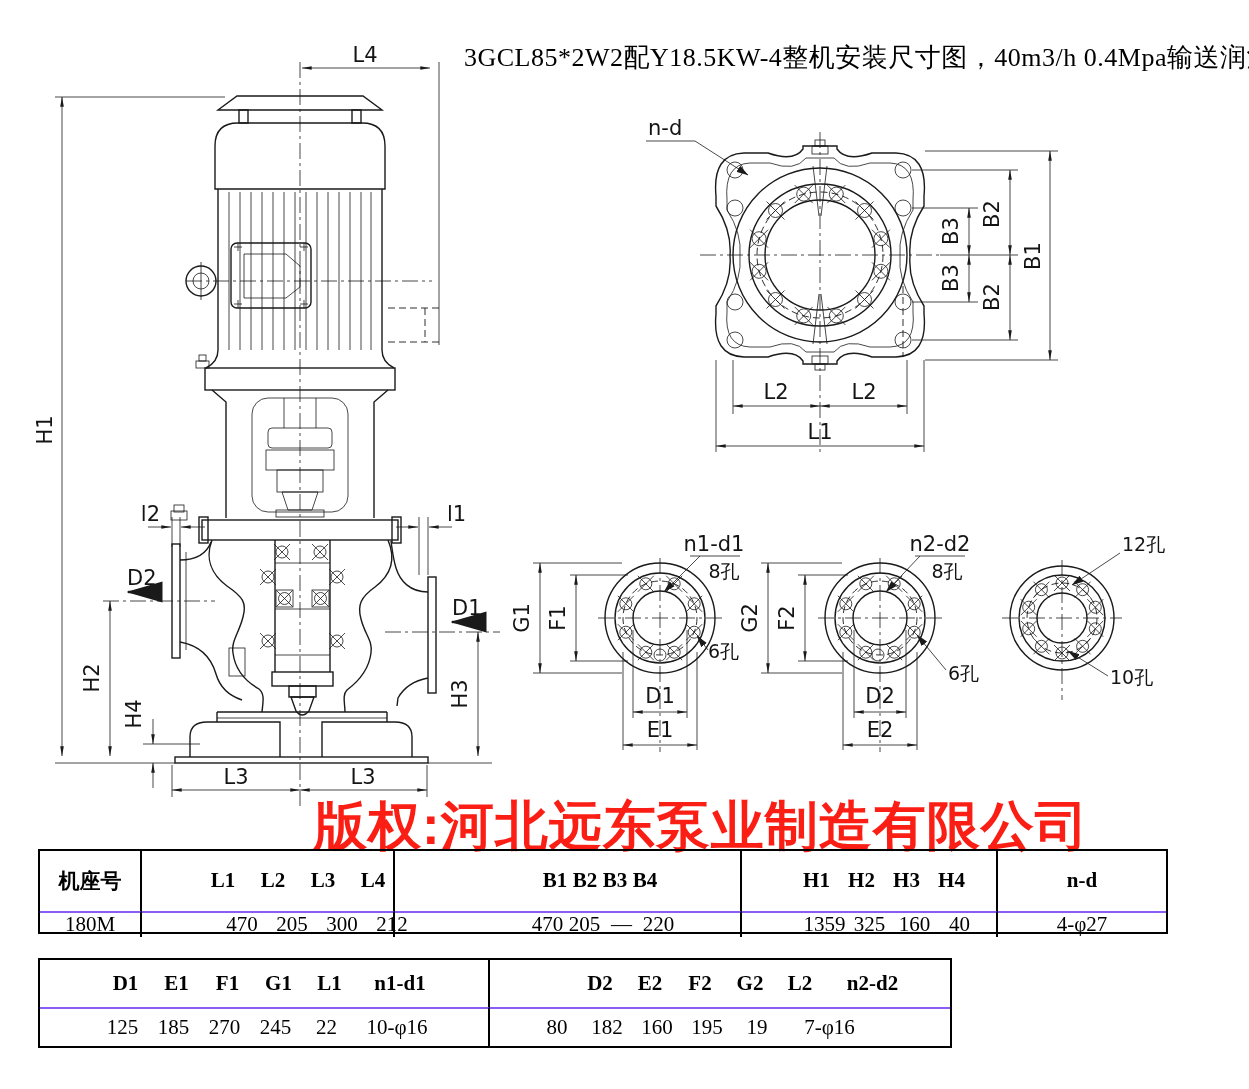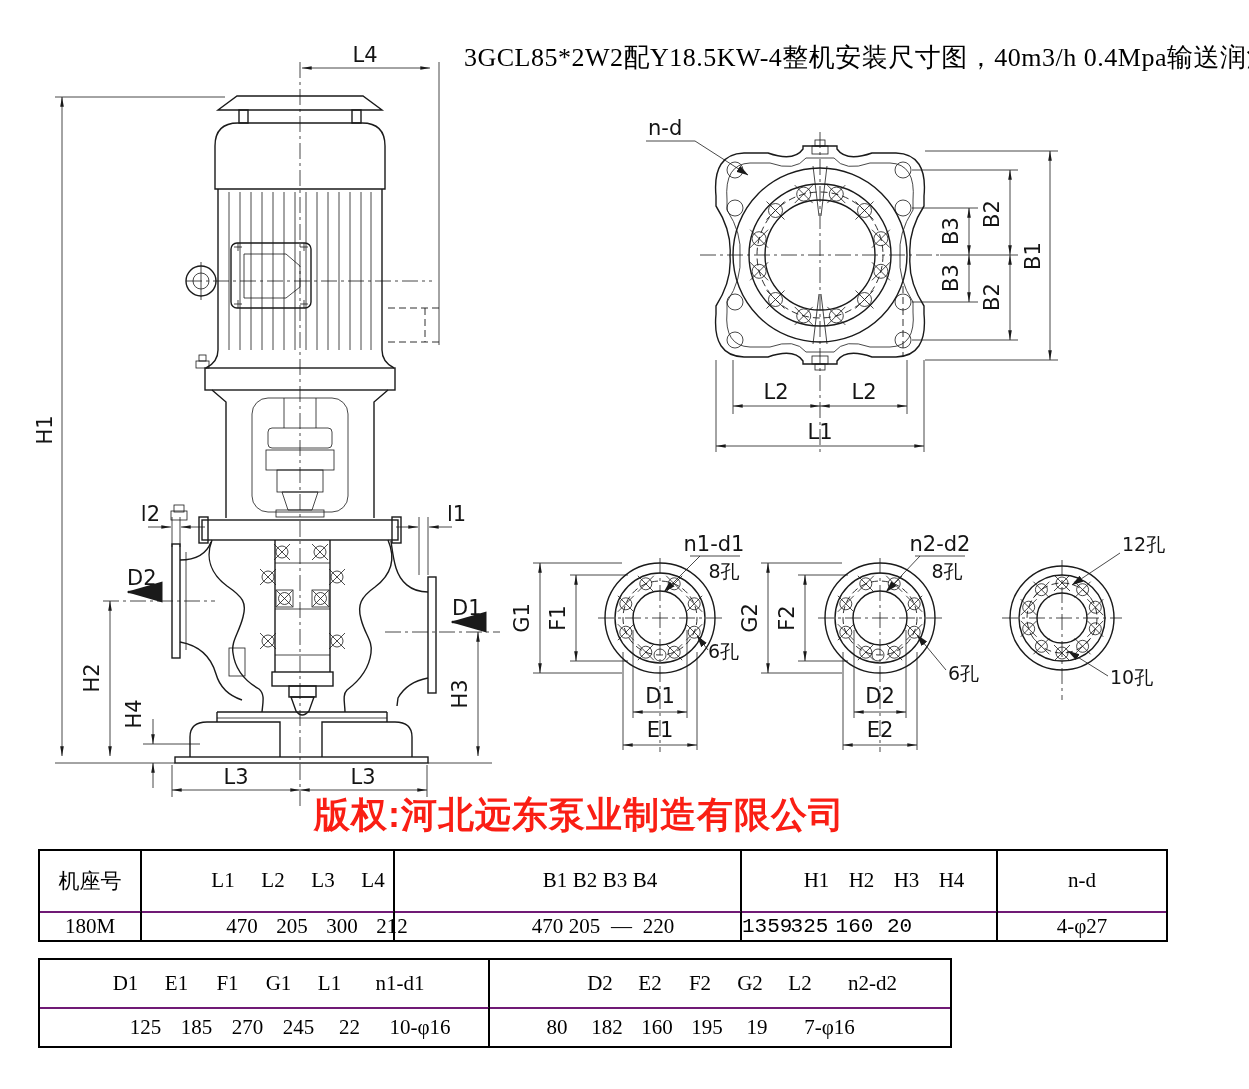--- a/index.html
+++ b/index.html
@@ -6,7 +6,7 @@
   #stage{position:relative;width:1249px;height:1089px;background:#fff;overflow:hidden;
          font-family:"Liberation Serif","DejaVu Serif",serif;color:#000;}
   #title{position:absolute;left:464px;top:40px;font-size:26px;letter-spacing:0.5px;white-space:nowrap;}
-  #watermark{position:absolute;left:314px;top:791px;font-size:36px;font-weight:700;
+  #watermark{position:absolute;left:314px;top:791px;font-size:53px;font-weight:700;
              font-family:"Liberation Sans","DejaVu Sans",sans-serif;letter-spacing:1px;white-space:nowrap;z-index:5;}
   svg{position:absolute;left:0;top:0;}
   

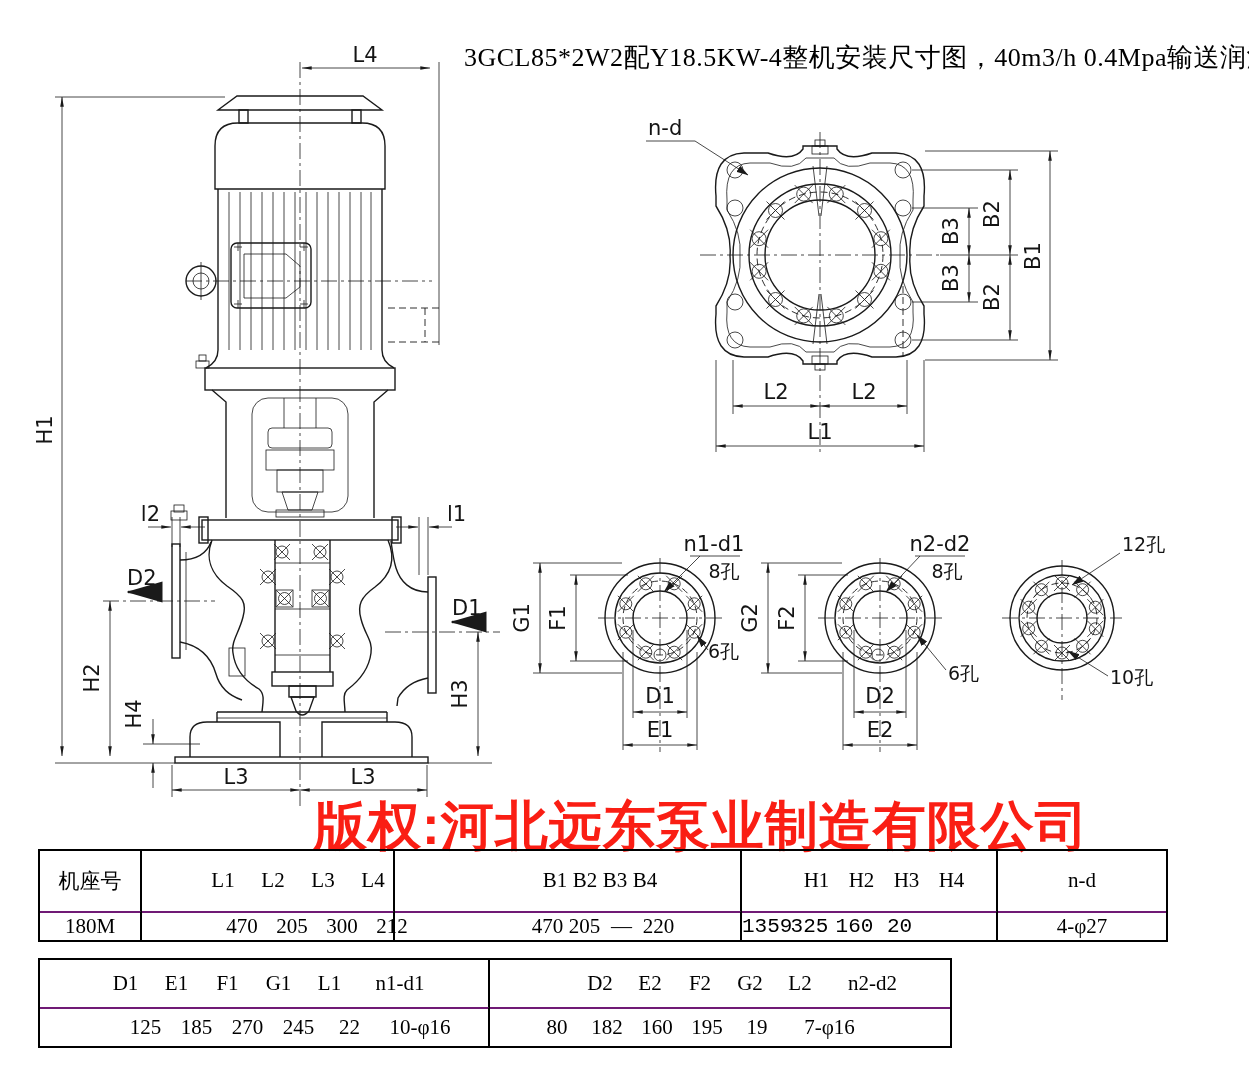--- a/index.html
+++ b/index.html
@@ -23,7 +23,7 @@
   .trow{display:grid;align-items:center;}
   .cell{height:100%;display:flex;align-items:center;border-right:2px solid #000;}
   .cell:last-child{border-right:none;}
-  .hrow .cell{border-bottom:2px solid #701a75;}
+  .hrow .cell{border-bottom:2px solid #8b5cf6;font-weight:bold;}
   .center{justify-content:center;}
   .grid{display:grid;width:100%;}
   .grid span{text-align:center;}

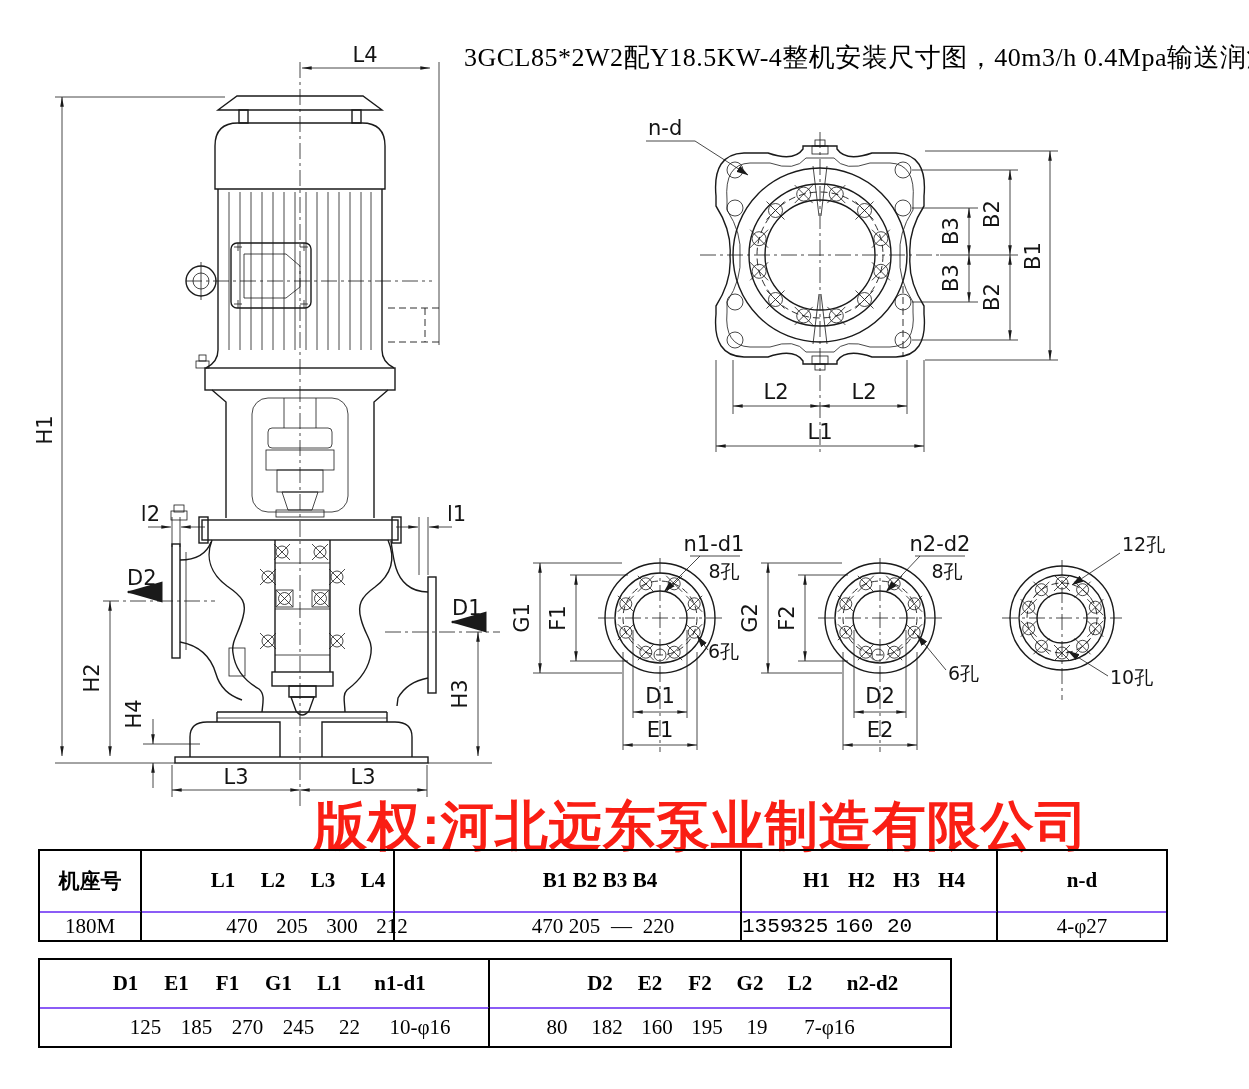--- a/index.html
+++ b/index.html
@@ -30,7 +30,7 @@
   #t1{left:38px;top:849px;width:1126px;}
   #t1 .trow{grid-template-columns:102px 253px 347px 256px auto;}
   #t1 .hrow{height:61px;}
-  #t1 .vrow{height:28px;}
+  #t1 .vrow{height:20px;}
   #t2{left:38px;top:958px;width:910px;}
   #t2 .trow{grid-template-columns:450px auto;}
   #t2 .hrow{height:48px;}

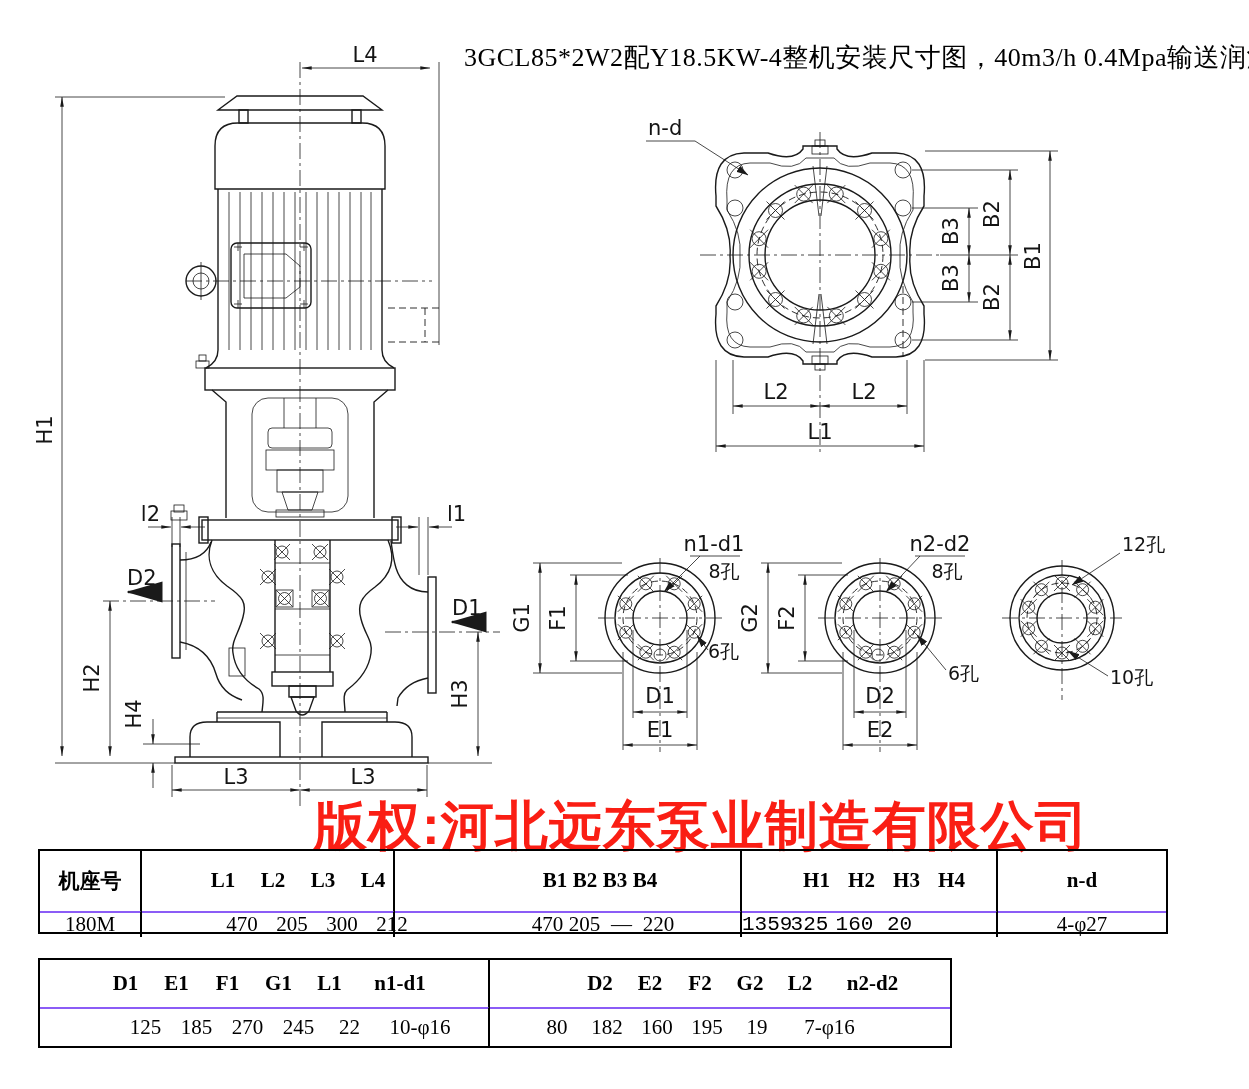--- a/index.html
+++ b/index.html
@@ -464,7 +464,7 @@
         </div>
       </div>
       <div class="cell">
-        <div class="grid" style="grid-template-columns:repeat(4,45px);font-family:Liberation Mono, monospace;">
+        <div class="grid" style="grid-template-columns:repeat(4,45px);padding-left:60px;">
           <span>1359</span>
           <span>325</span>
           <span>160</span>

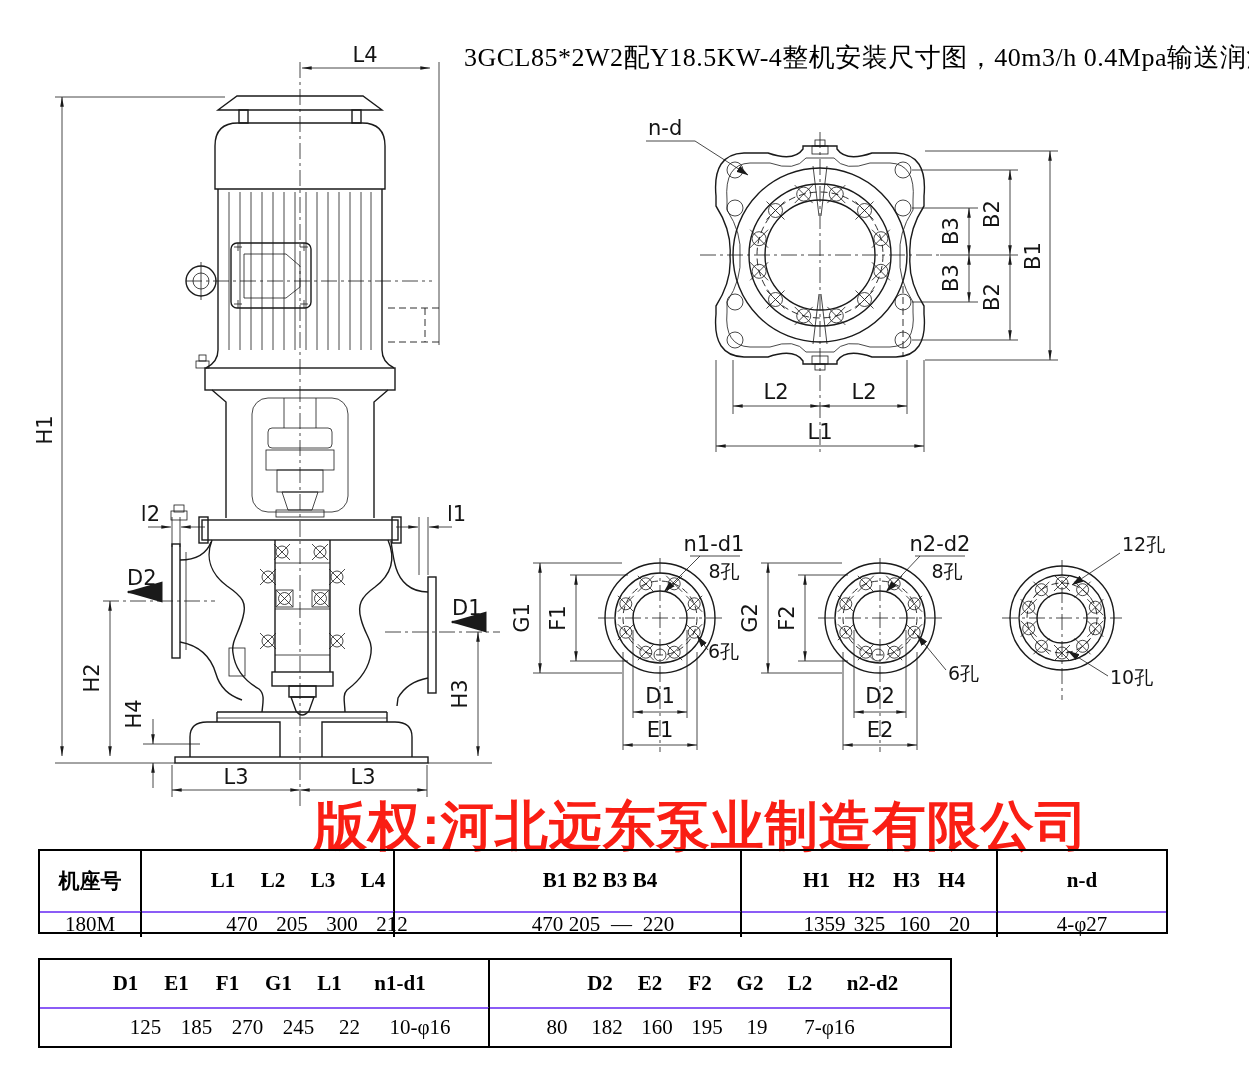--- a/index.html
+++ b/index.html
@@ -468,7 +468,7 @@
           <span>1359</span>
           <span>325</span>
           <span>160</span>
-          <span>20</span>
+          <span>40</span>
         </div>
       </div>
       <div class="cell center">4-φ27</div>

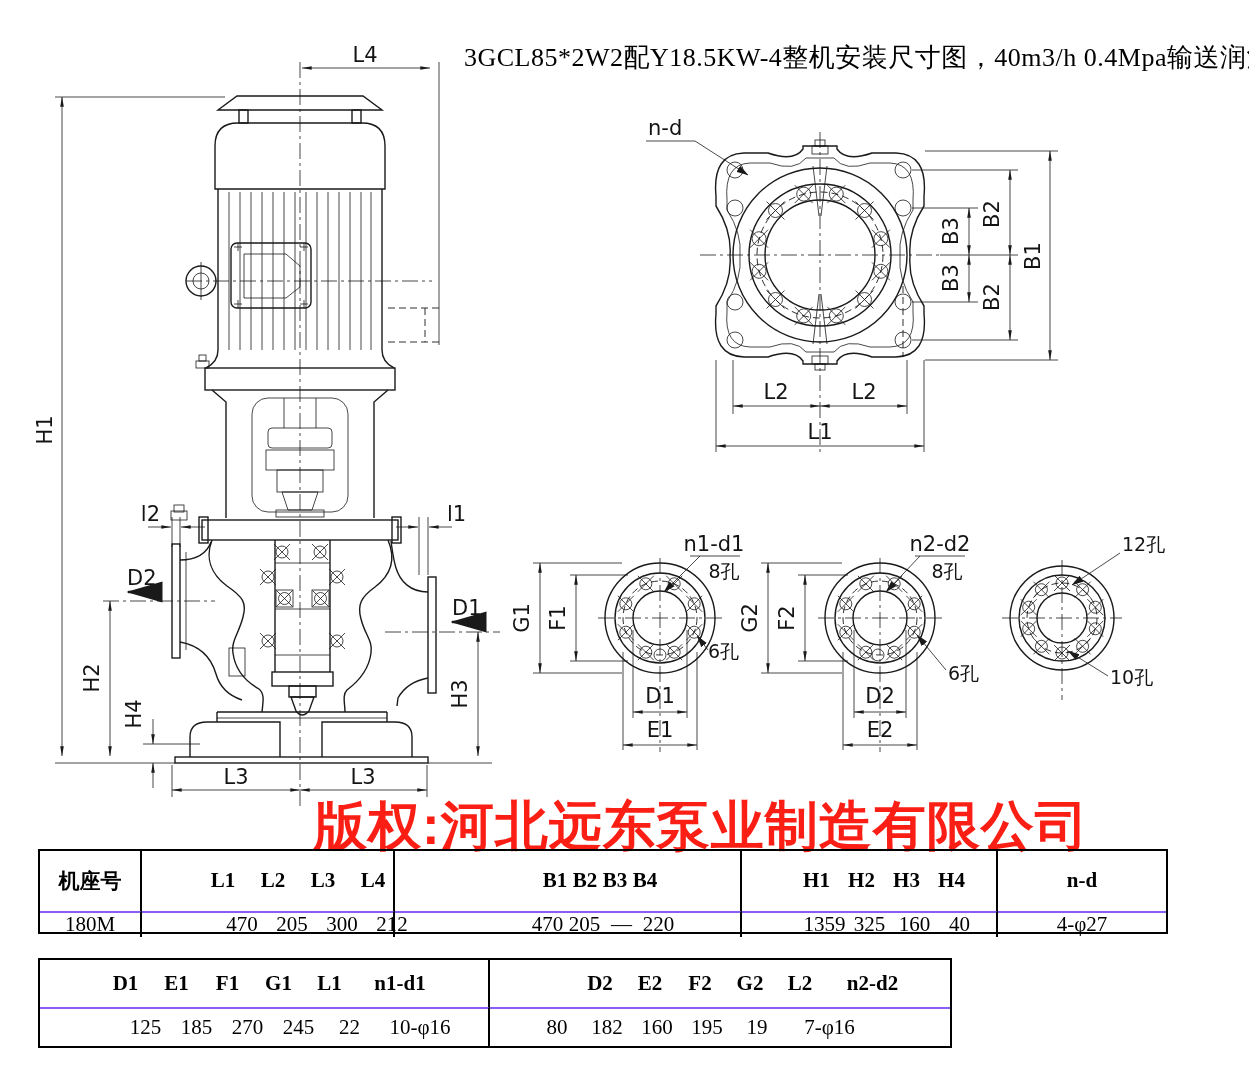--- a/index.html
+++ b/index.html
@@ -500,7 +500,7 @@
     </div>
     <div class="trow vrow">
       <div class="cell">
-        <div class="grid" style="grid-template-columns:repeat(5,51px) 90px;padding-left:80px;">
+        <div class="grid" style="grid-template-columns:repeat(5,51px) 90px;padding-left:57px;">
           <span>125</span>
           <span>185</span>
           <span>270</span>

